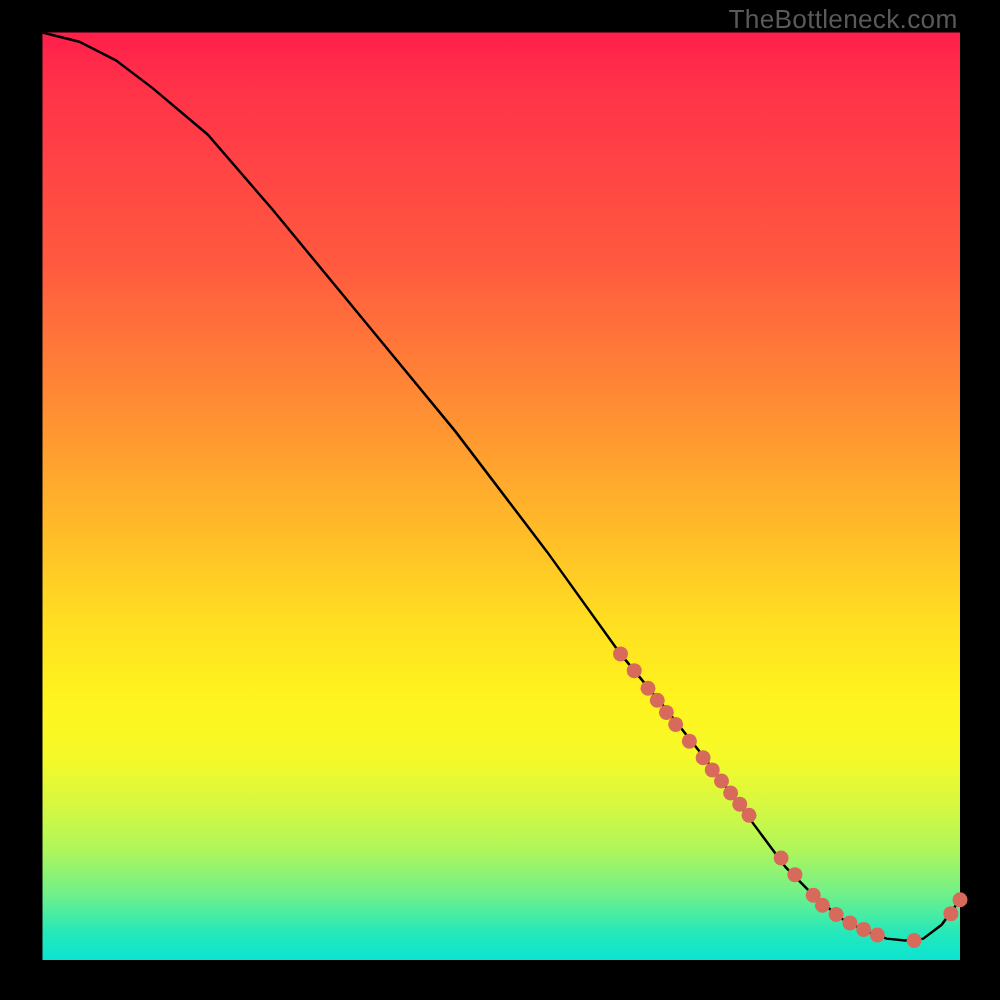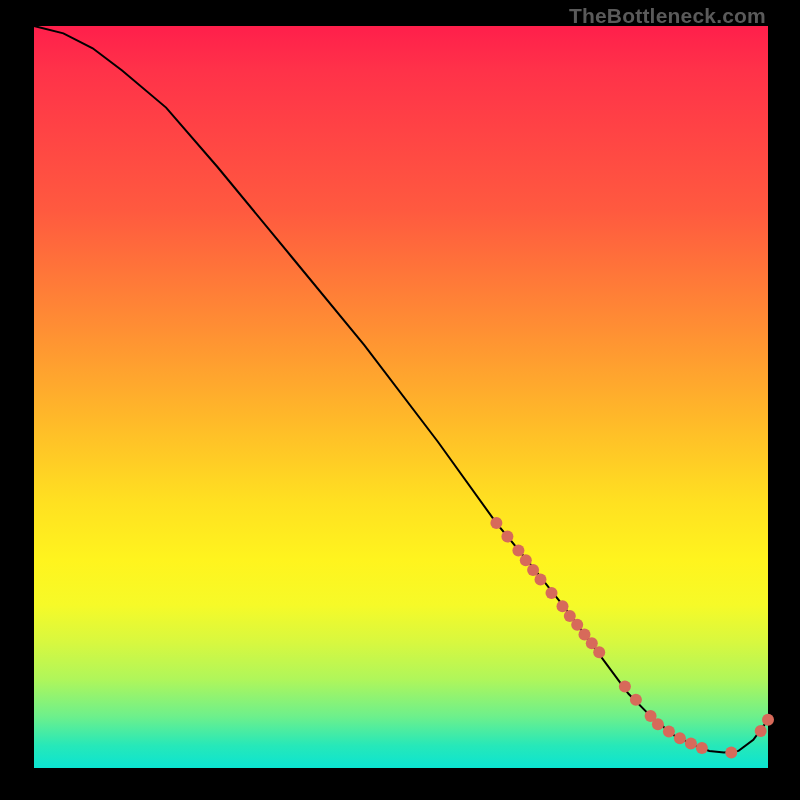--- a/index.html
+++ b/index.html
@@ -46,7 +46,7 @@
     right: 34px;
     color: #5a5a5a;
     font-size: 21px;
-    font-weight: 700;
+    font-weight: 400;
     letter-spacing: 0.2px;
   }
   svg.curve {

